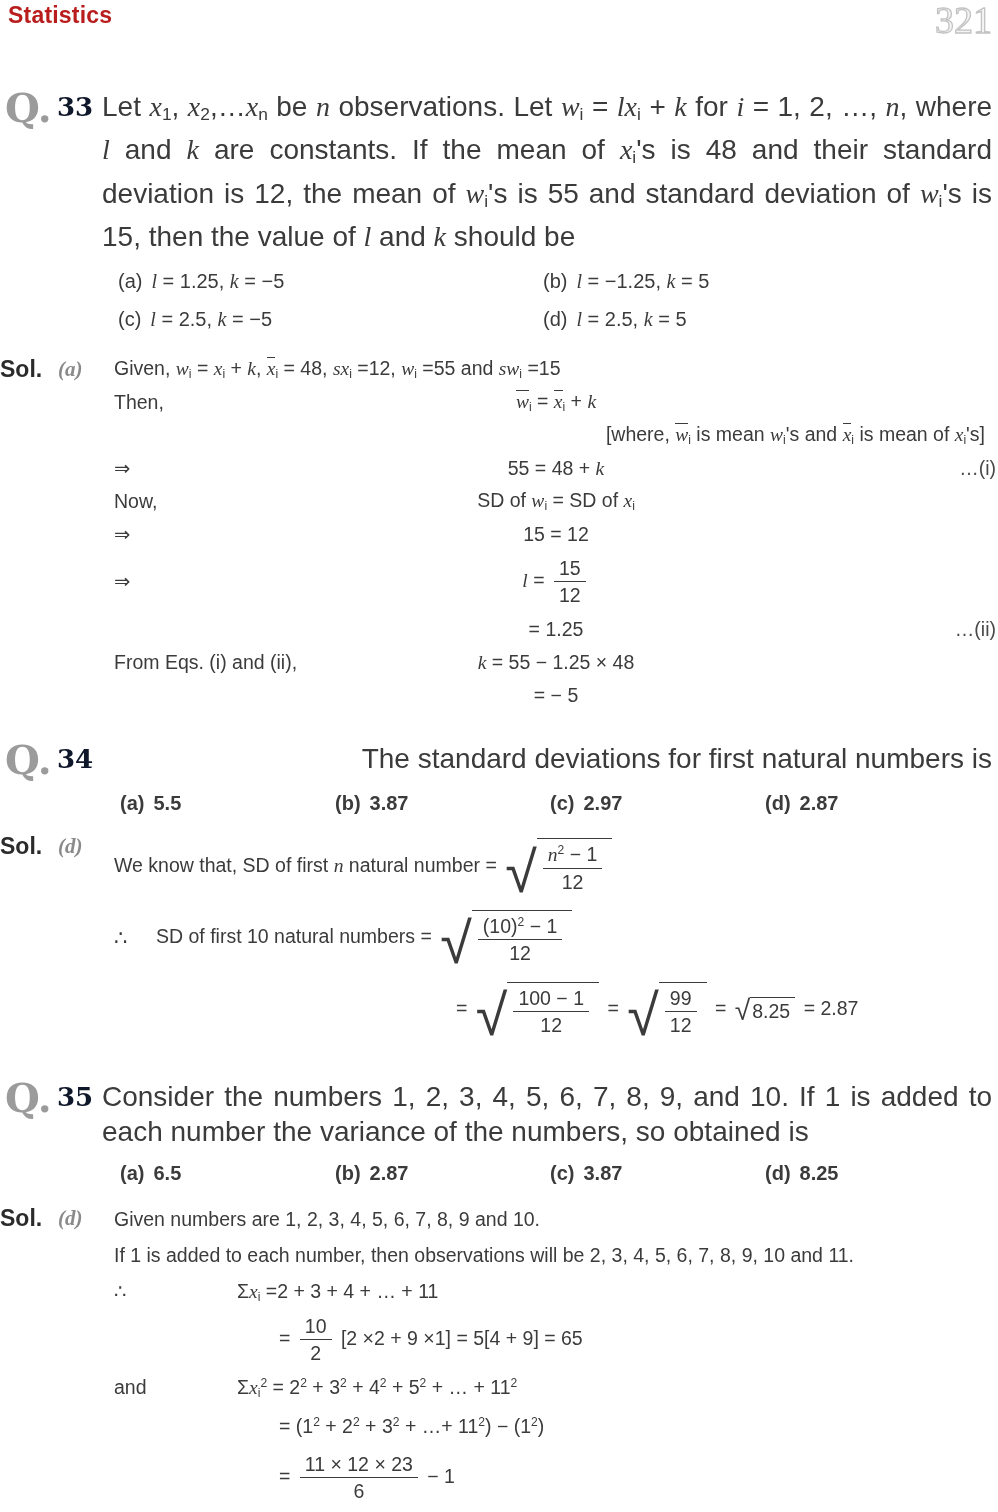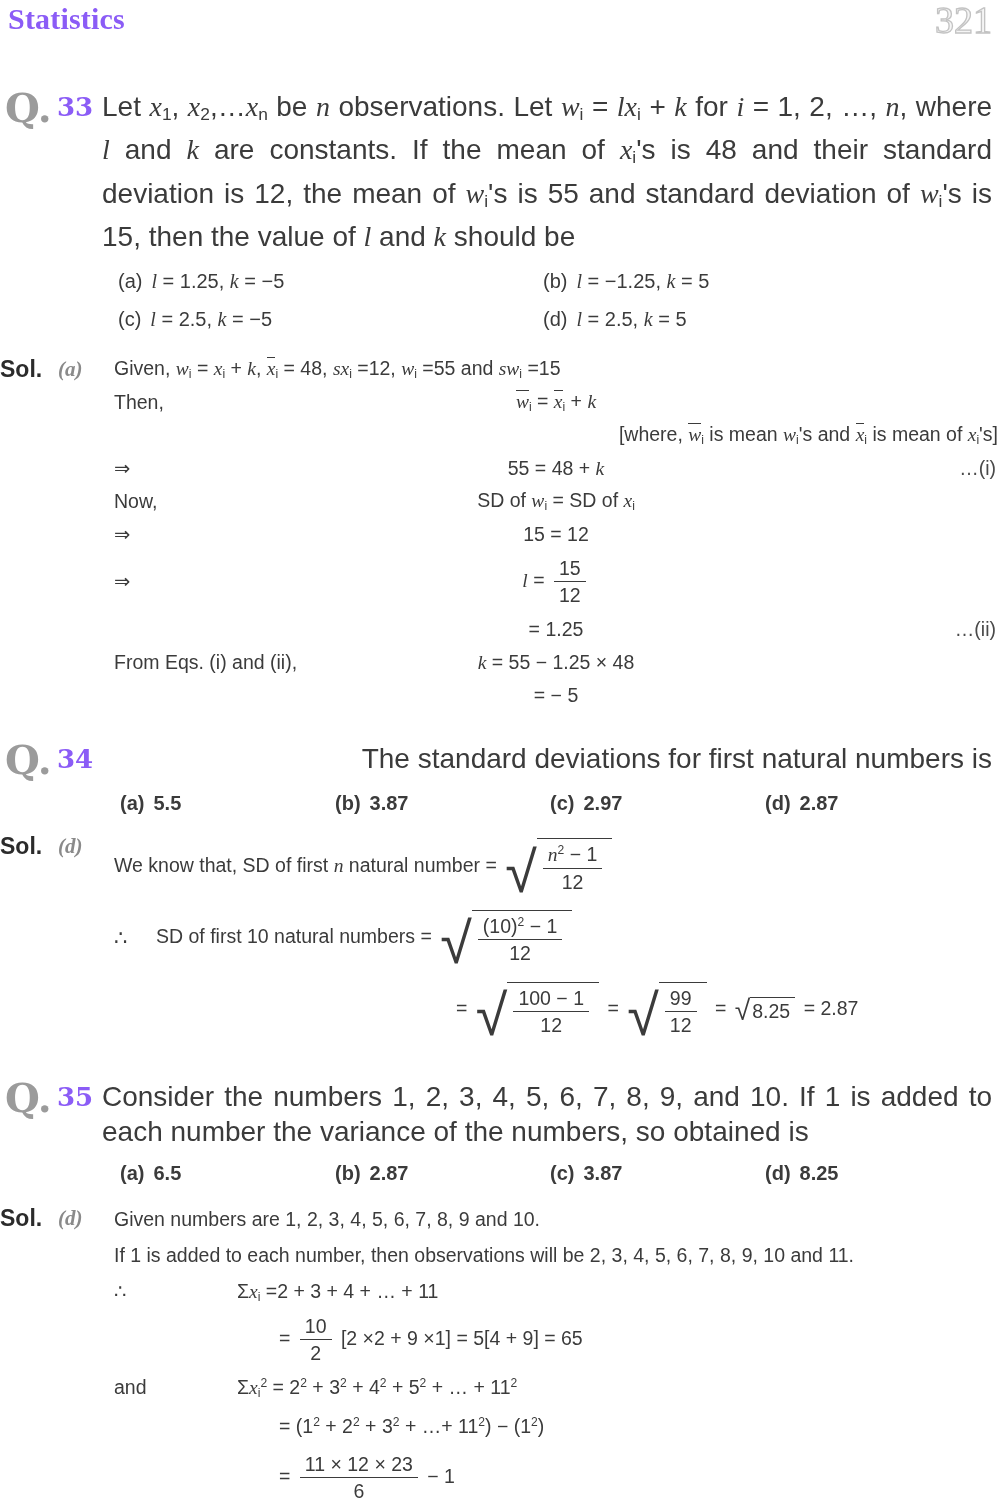--- a/index.html
+++ b/index.html
@@ -16,7 +16,7 @@
 
   
   .header { display:flex; justify-content:space-between; align-items:flex-start; padding:2px 6px 0 8px; height:50px; }
-  .htitle { font-family:Liberation Serif, serif; font-weight:bold; font-size:30px; color:#8b5cf6; letter-spacing:0.2px; }
+  .htitle { font-family:Liberation Sans, sans-serif; font-weight:bold; font-size:23px; color:#b91c1c; letter-spacing:0.2px; }
   .hpage  { font-family:Liberation Serif, serif; font-size:38px; line-height:0.95;
             color:#f5f5f5; -webkit-text-stroke:1.3px #c3c3c3; }
 

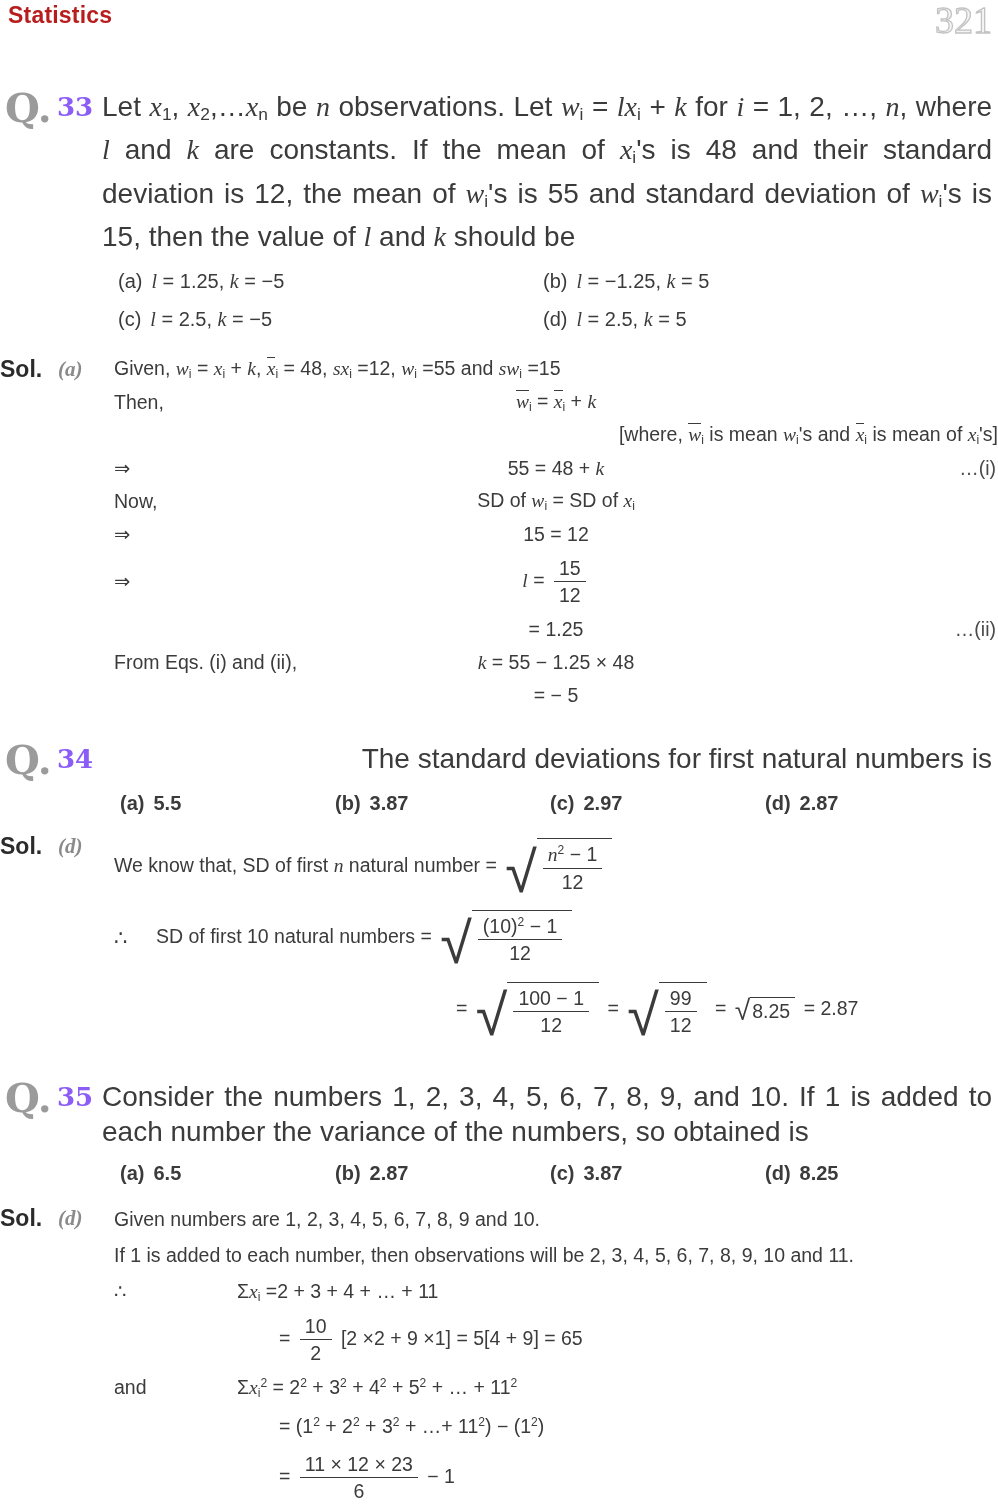--- a/index.html
+++ b/index.html
@@ -23,7 +23,7 @@
   
   .qrow { display:flex; margin-left:5px; }
   .qbadge { width:52px; font-family:"DejaVu Serif", serif; font-weight:bold; font-size:40px; line-height:38px; color:#9b9b9b; }
-  .qnum   { width:45px; font-family:"DejaVu Serif", serif; font-weight:bold; font-size:26px; line-height:37px; color:#8b5cf6; }
+  .qnum   { width:45px; font-family:"DejaVu Serif", serif; font-weight:bold; font-size:26px; line-height:37px; color:#0f172a; }
   .qtext  { flex:1; font-size:28px; line-height:35px; text-align:justify; padding-right:6px; }
 
   

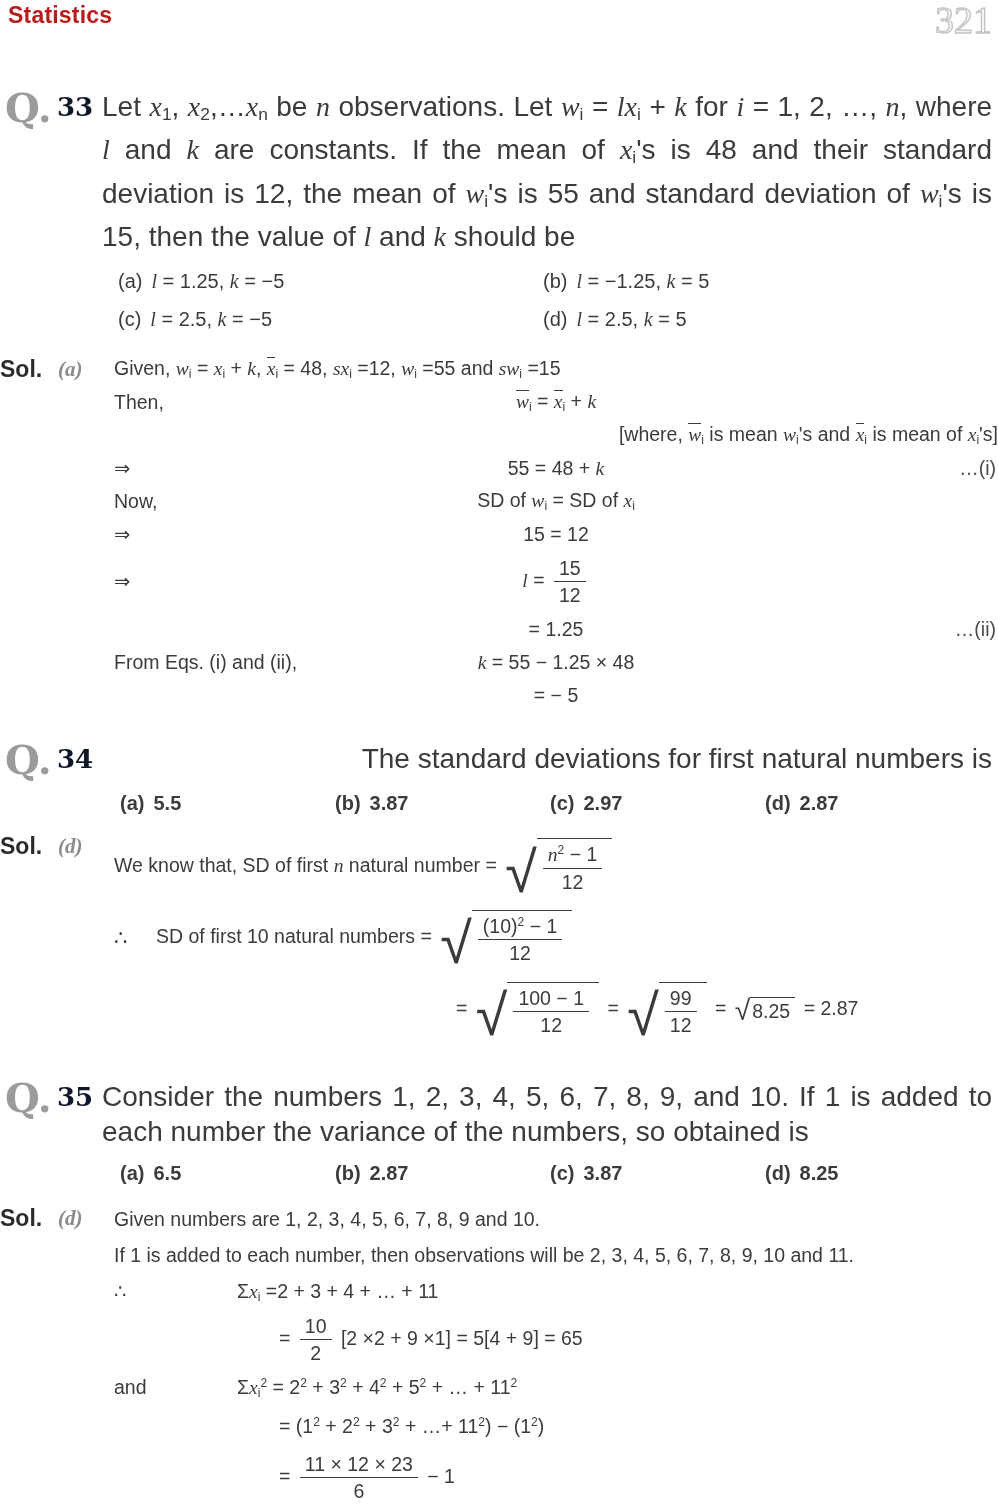--- a/index.html
+++ b/index.html
@@ -41,7 +41,7 @@
   .sl-left { justify-self:start; }
   .sl-eq   { text-align:center; }
   .sl-tag  { justify-self:end; padding-right:2px; color:#4a4a4a; }
-  .sl-right { grid-column:1 / span 3; justify-self:end; padding-right:0; }
+  .sl-right { grid-column:1 / span 3; justify-self:end; padding-right:13px; }
 
   
   .frac { display:inline-flex; flex-direction:column; text-align:center; vertical-align:middle; margin:0 4px; line-height:1.25; }

